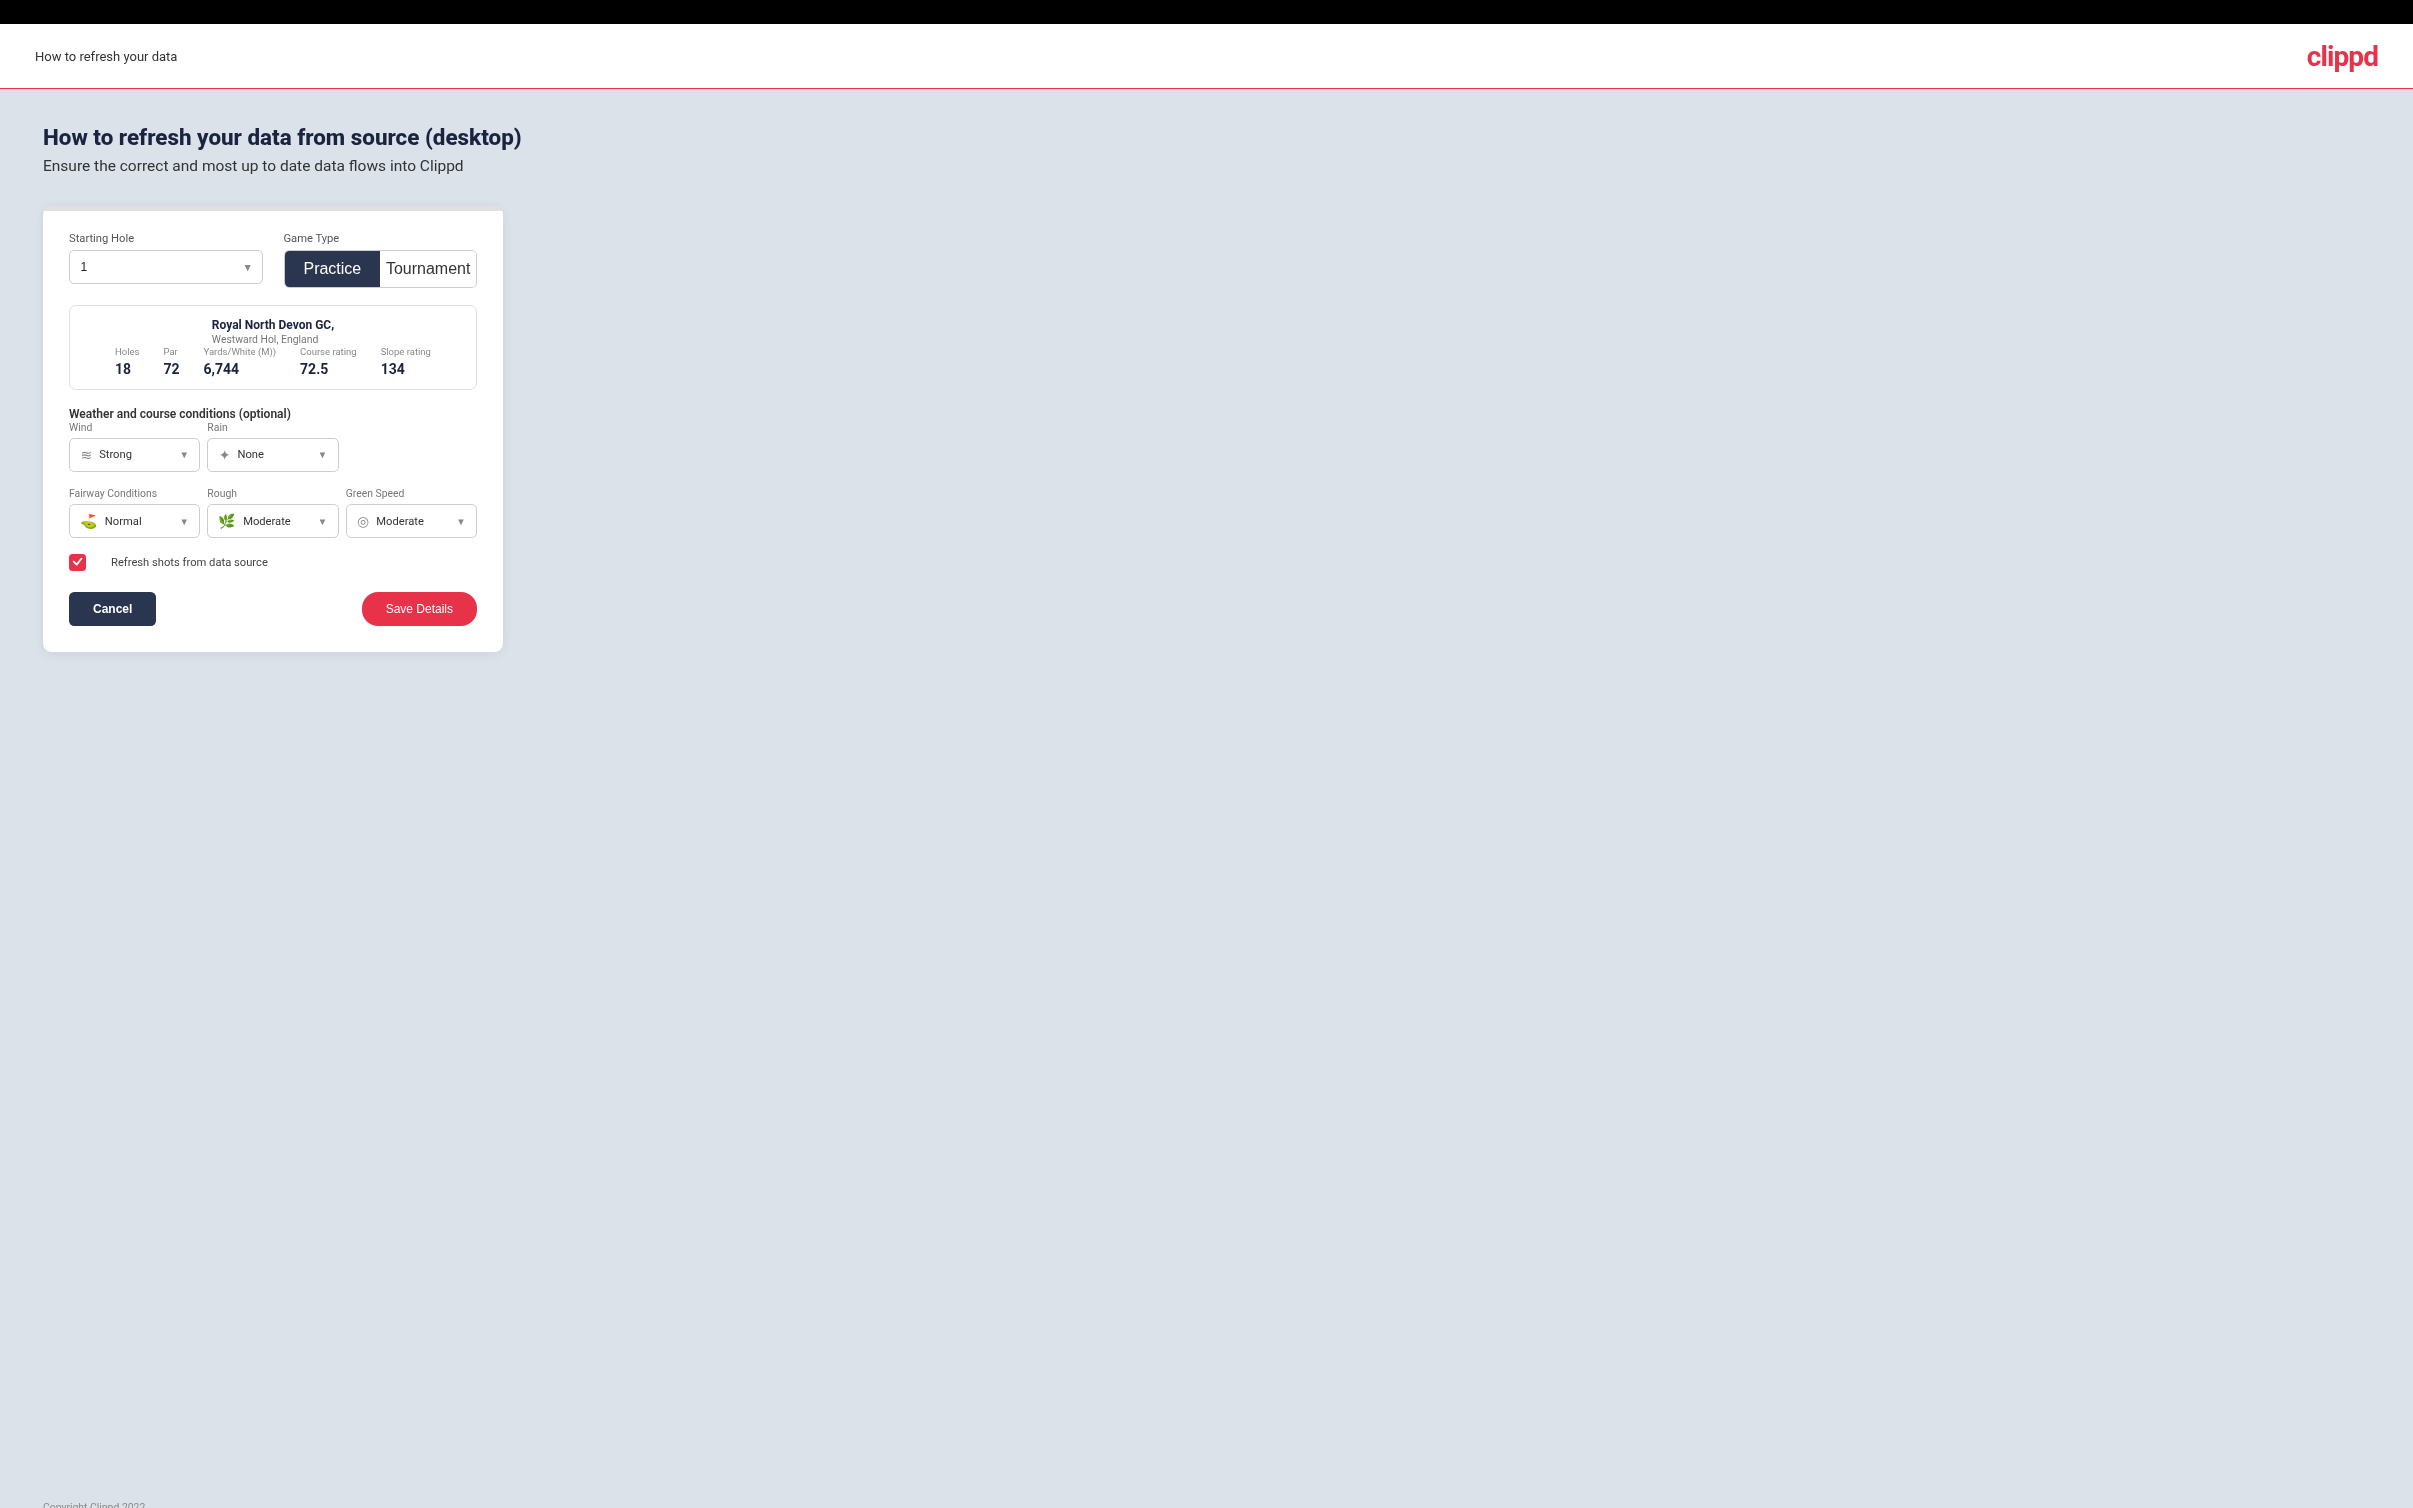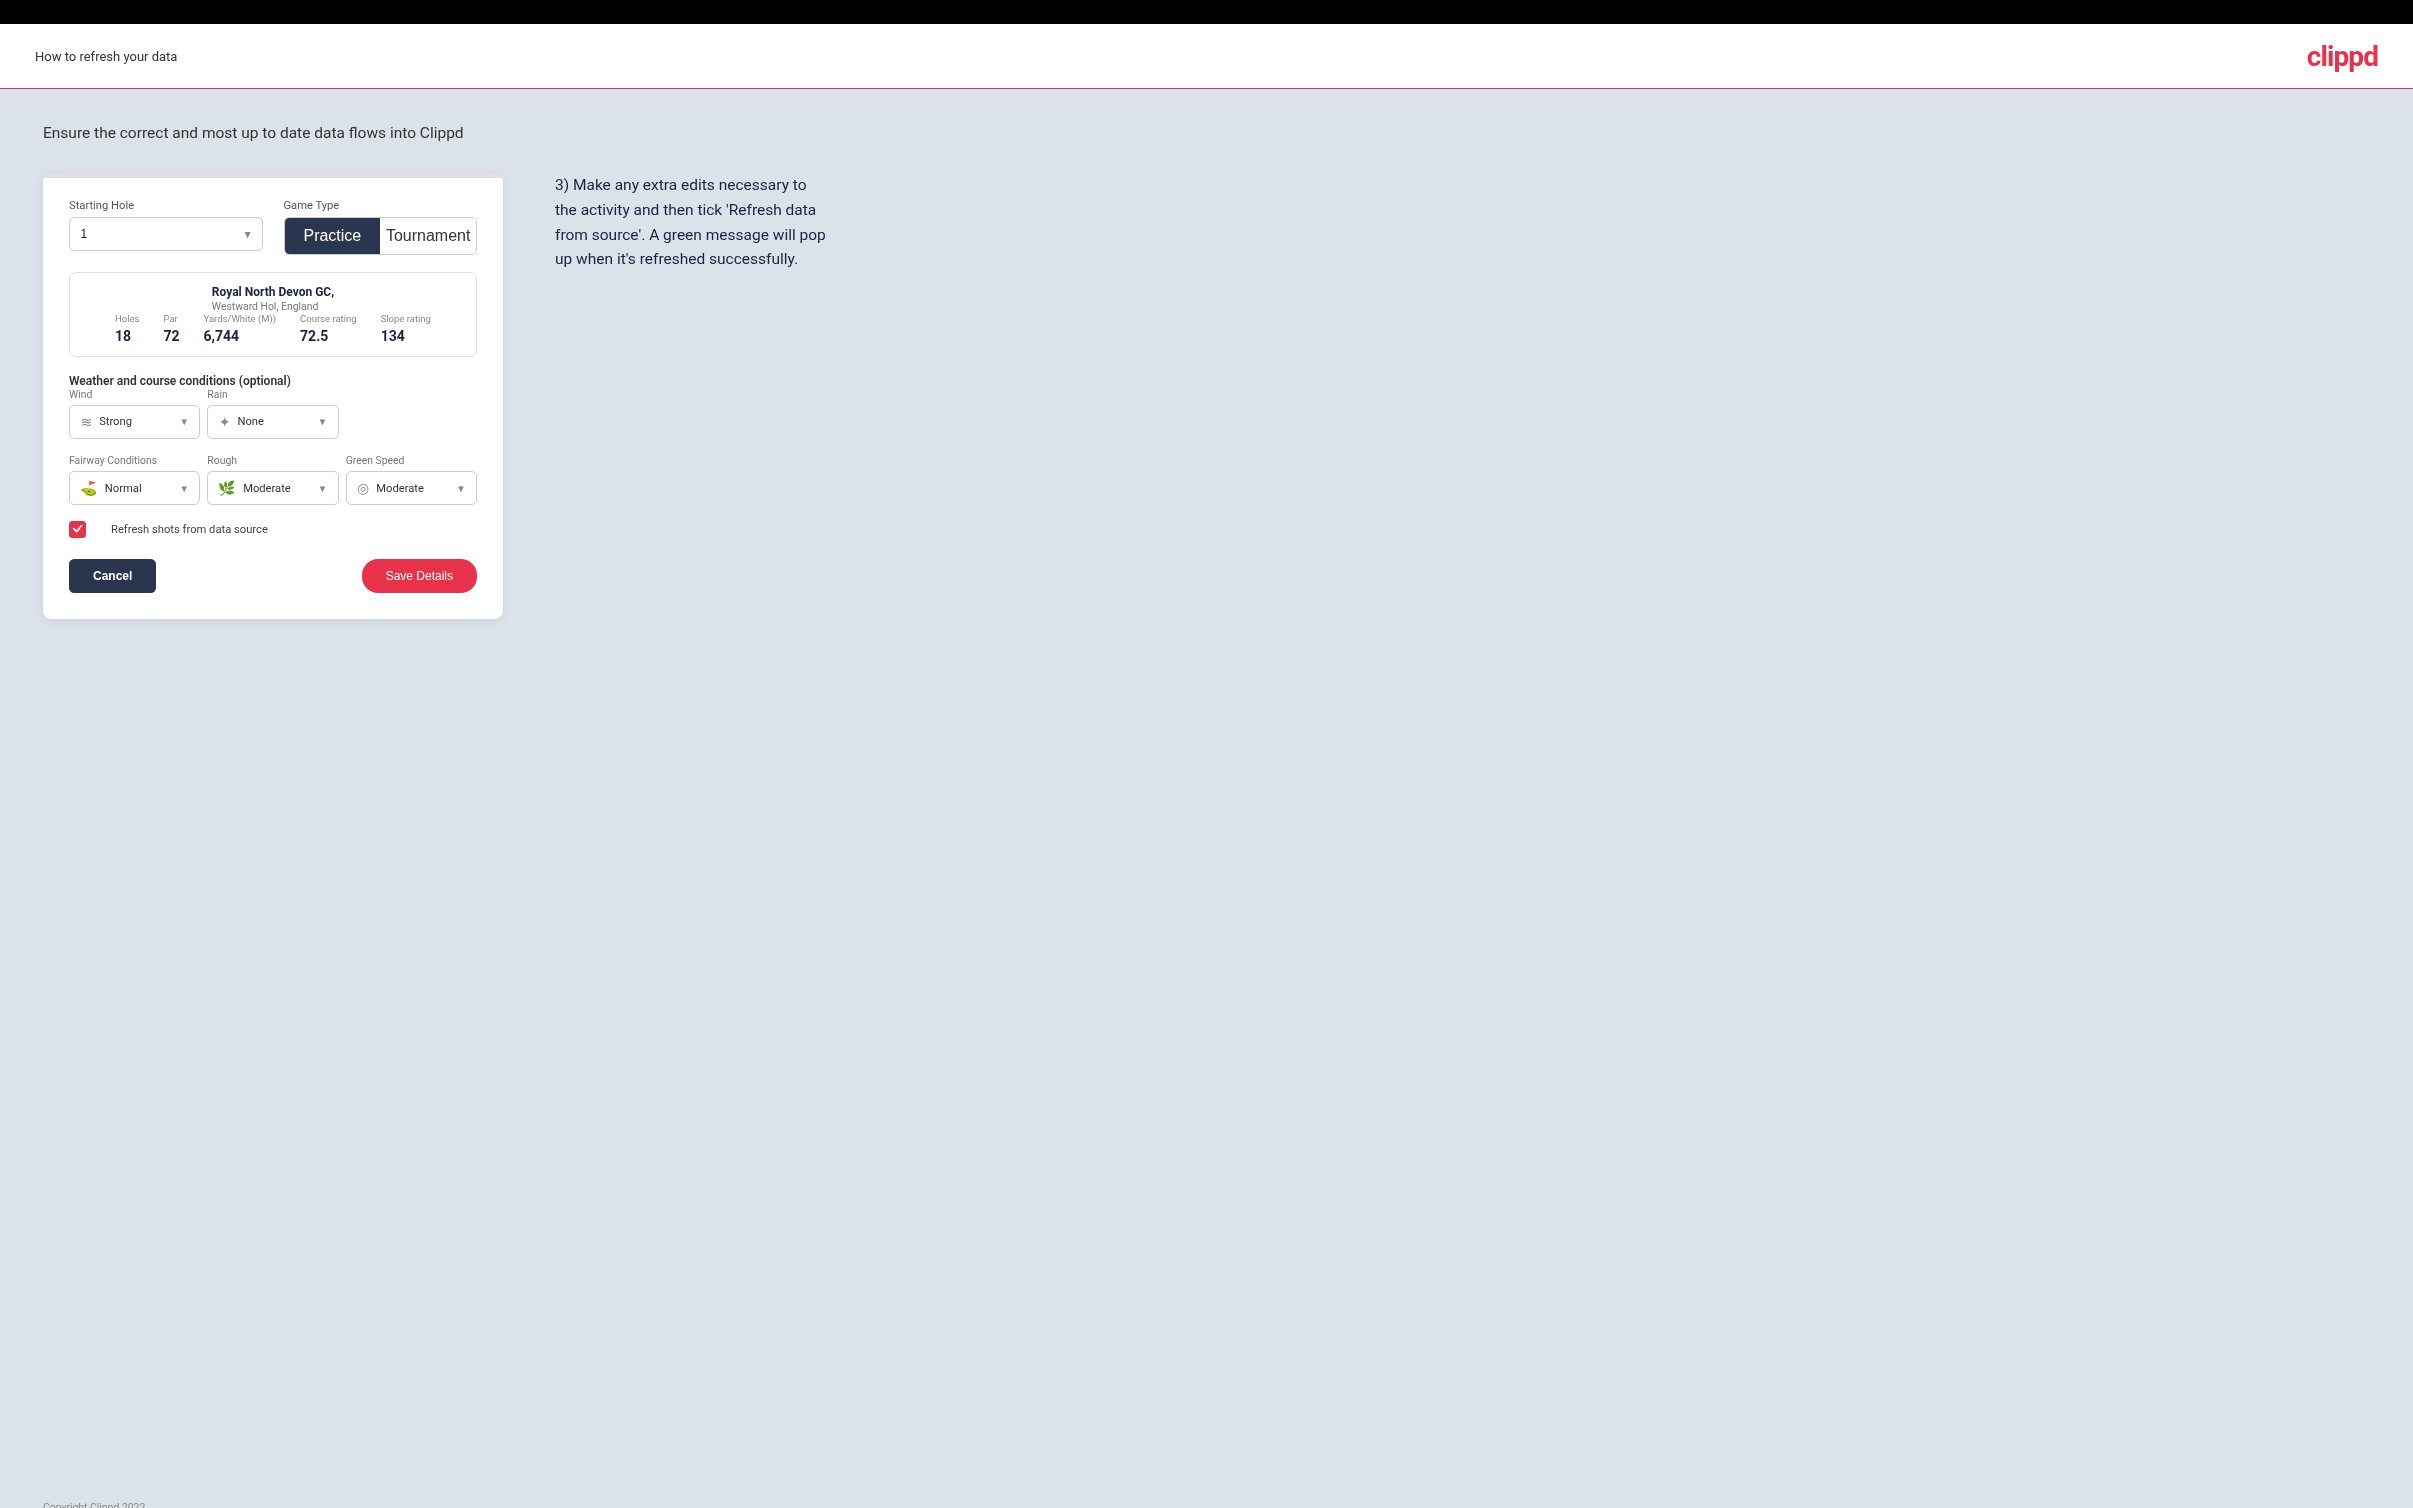--- a/index.html
+++ b/index.html
@@ -296,6 +296,7 @@
 </div>
 
 <div class="content-area">
+  <div class="page-heading">How to refresh your data from source (desktop)</div>
   <div class="page-subheading">Ensure the correct and most up to date data flows into Clippd</div>
 
   <div class="main-layout">

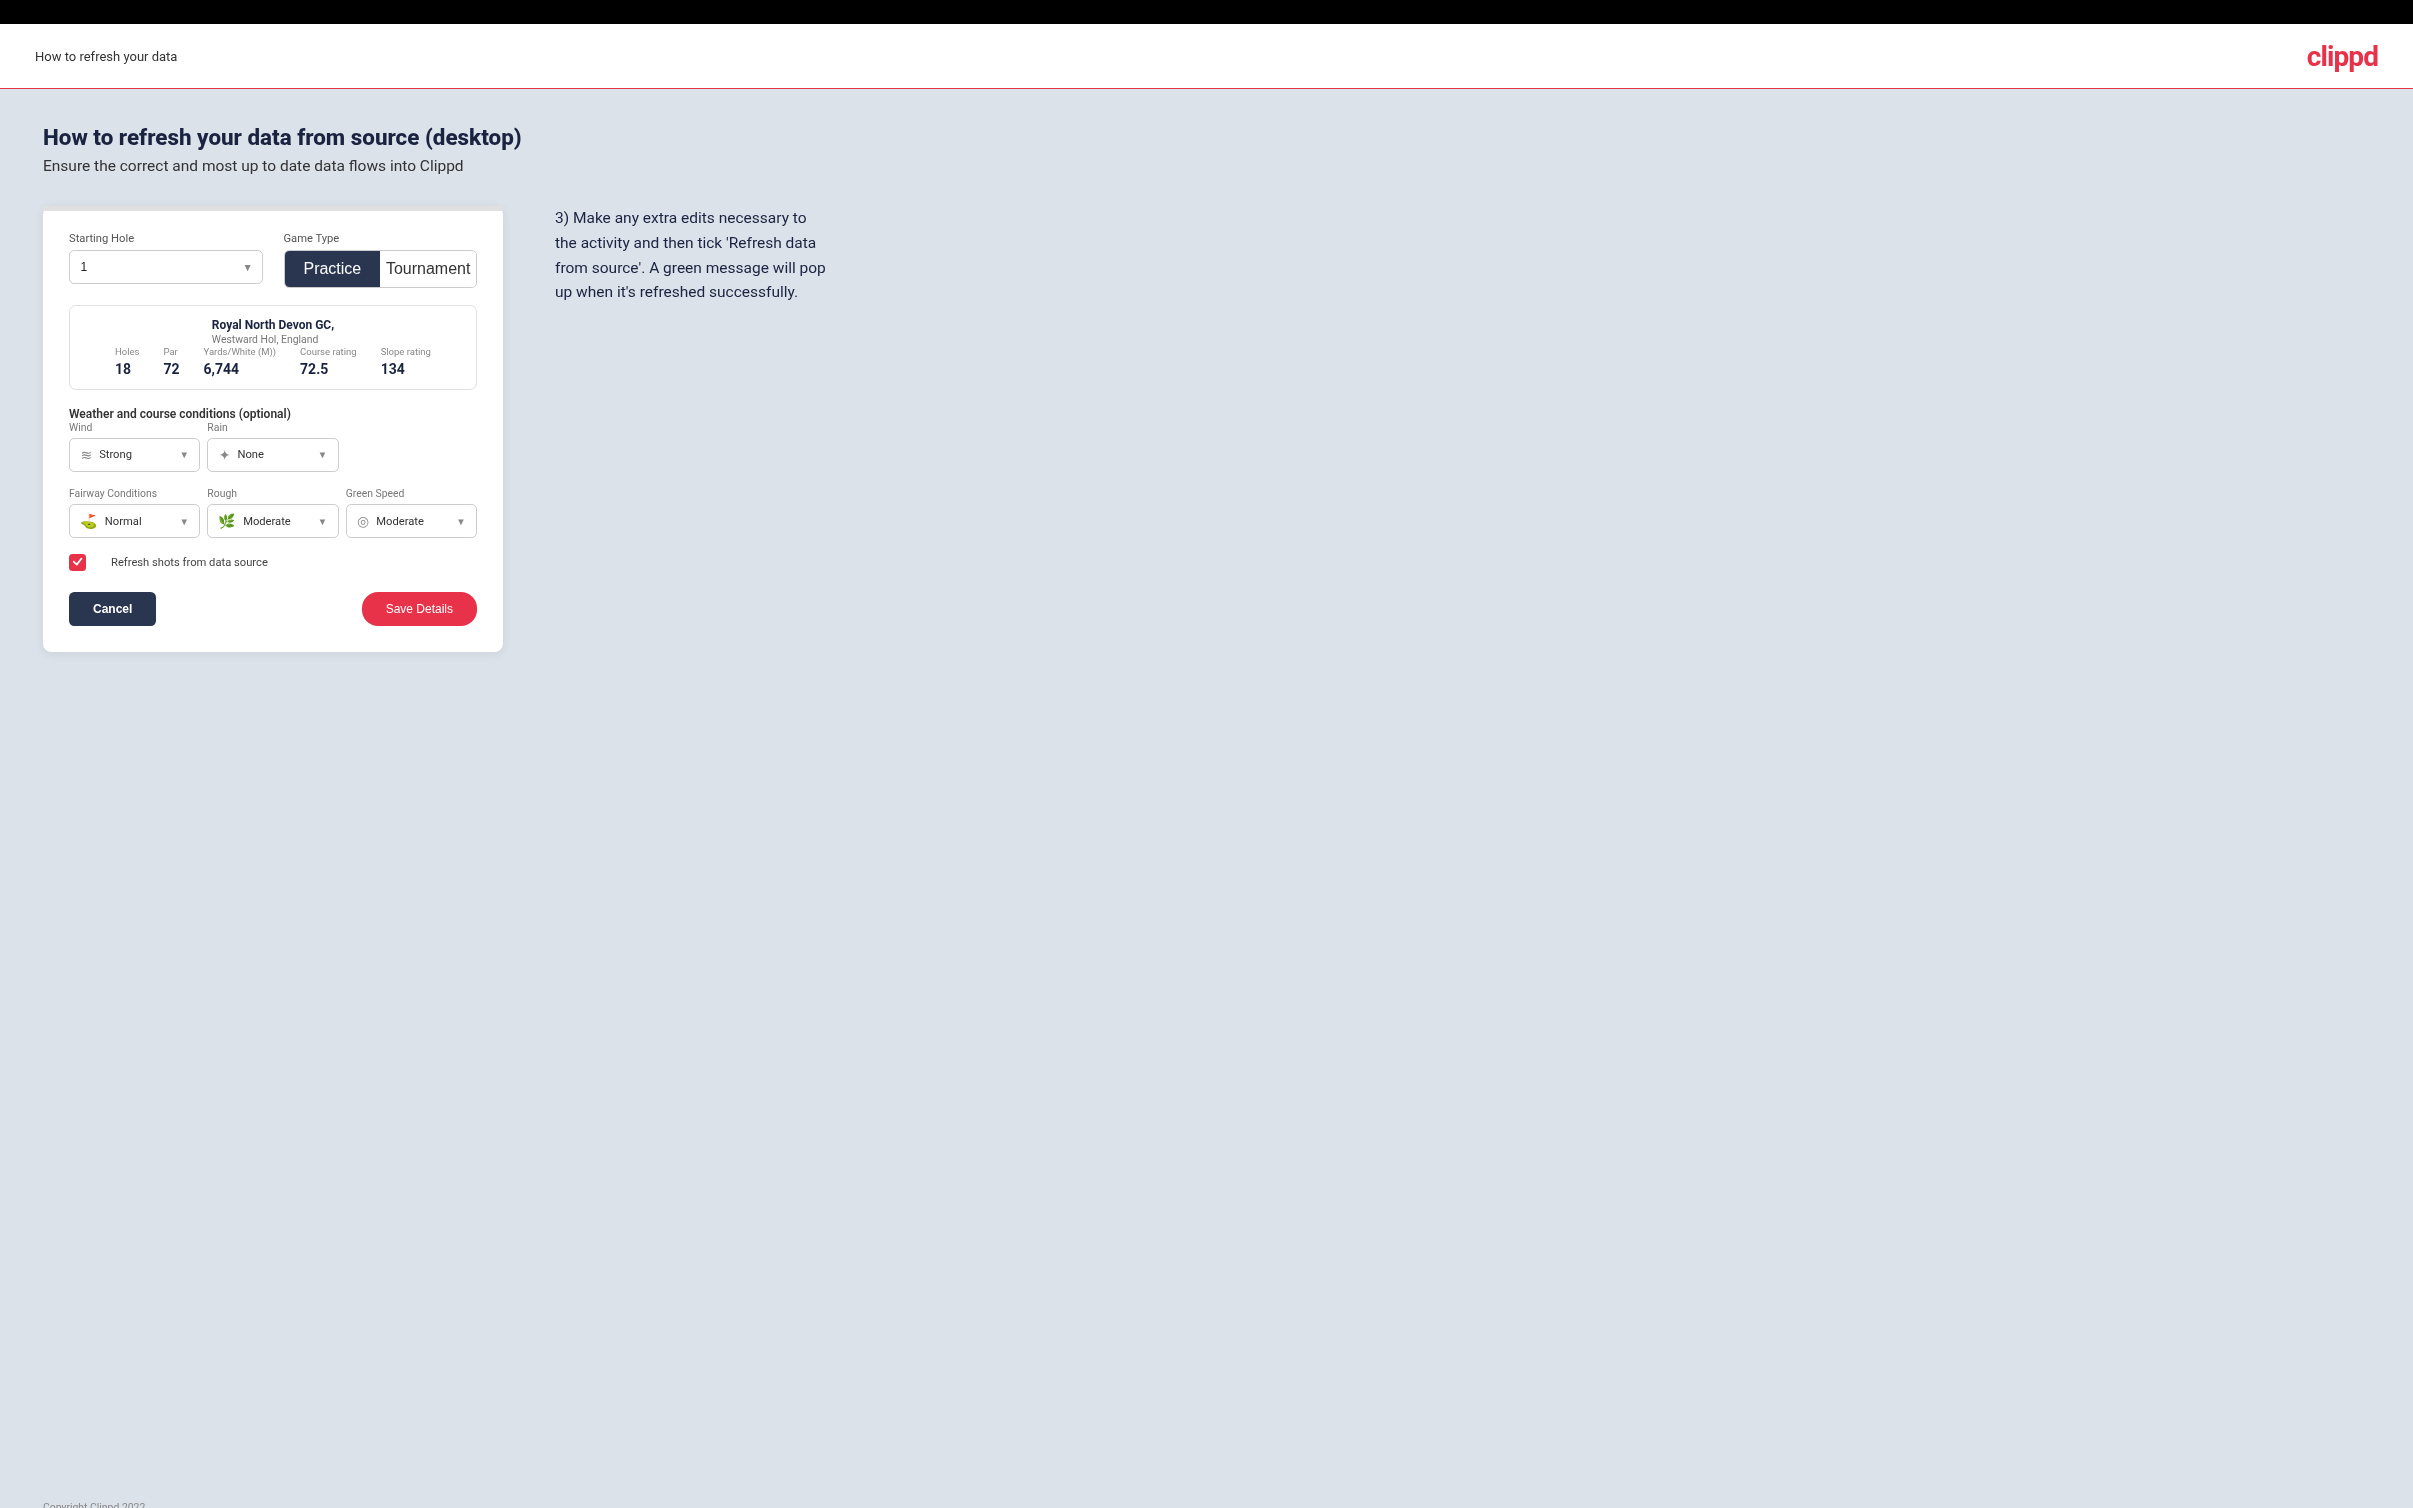--- a/index.html
+++ b/index.html
@@ -417,7 +417,6 @@
       </div>
     </div>
 
-    <div class="sidebar-text">3) Make any extra edits necessary to the activity and then tick 'Refresh data from source'. A green message will pop up when it's refreshed successfully.</div>
   </div>
 </div>
 

